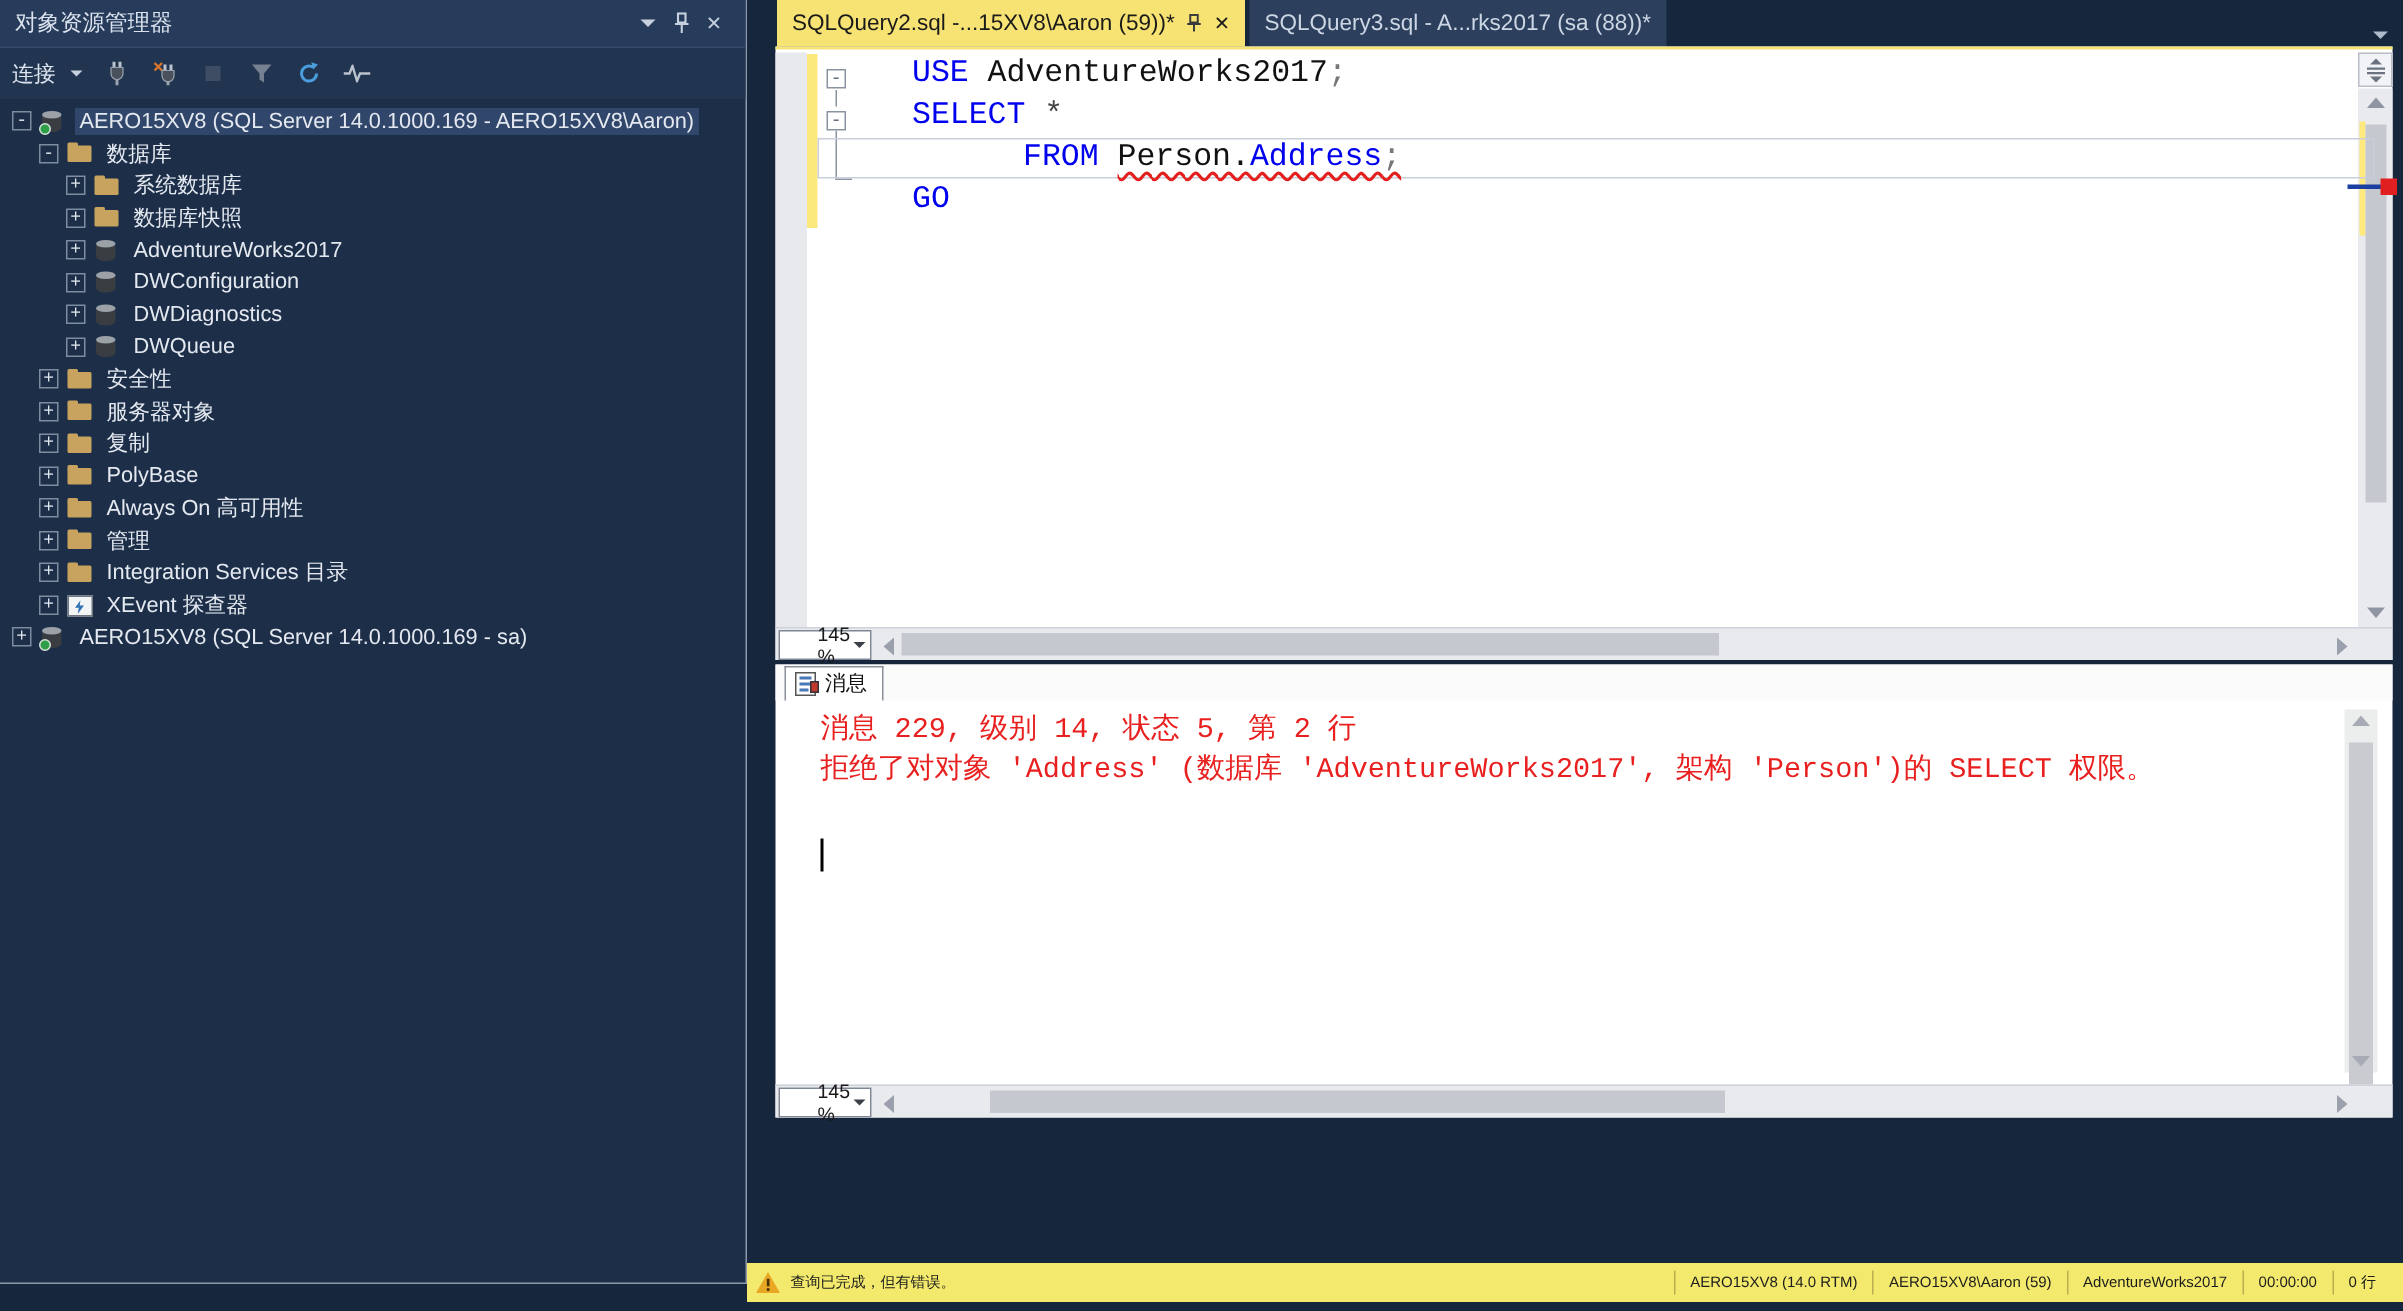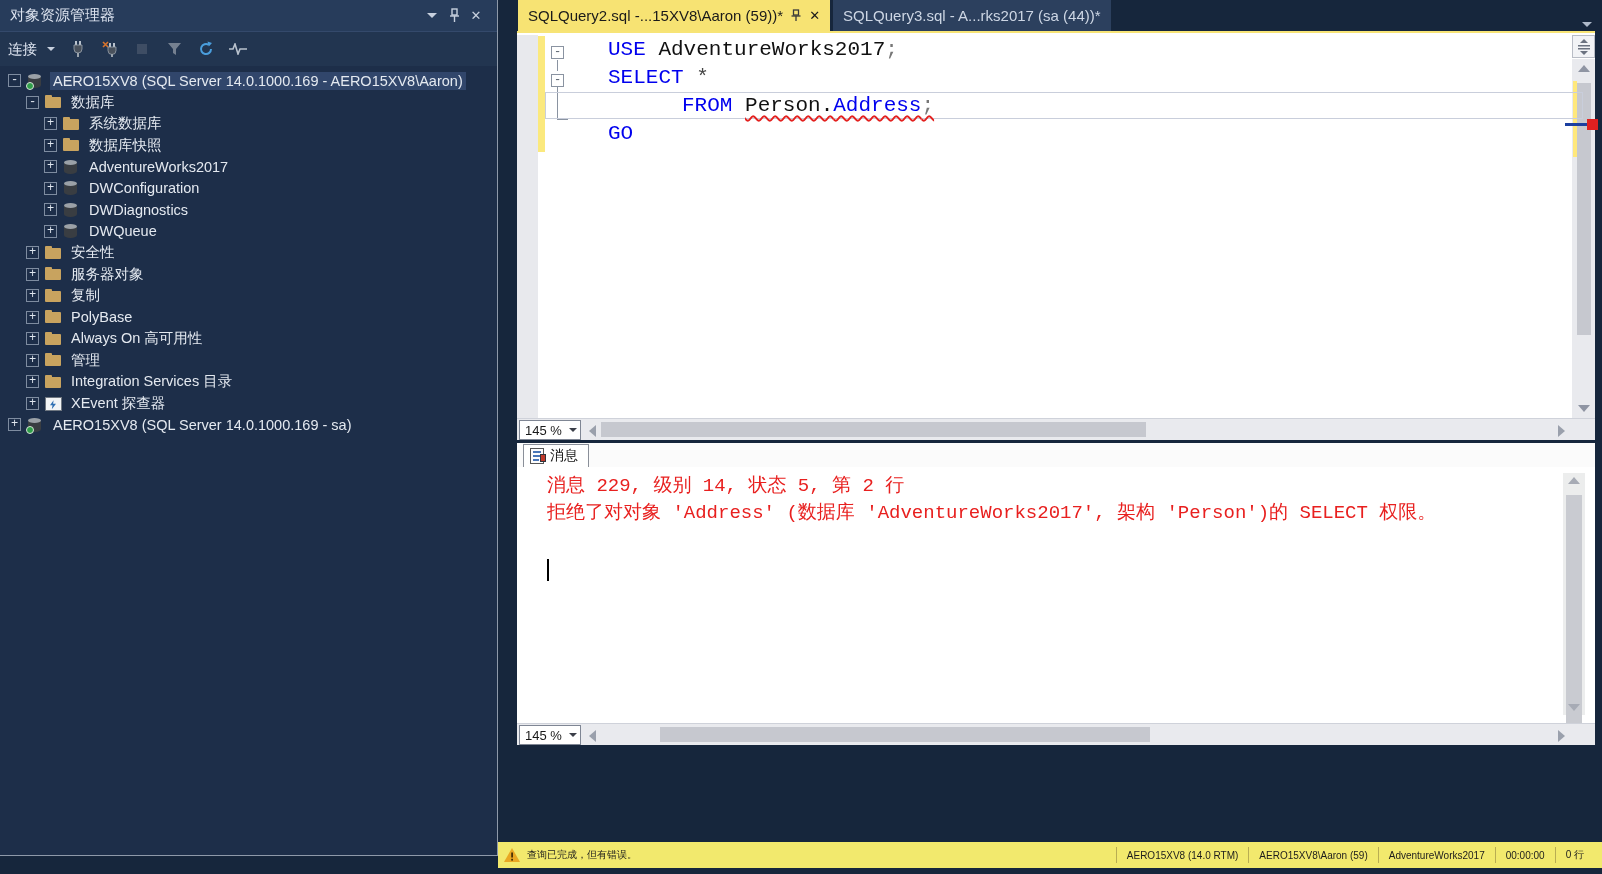--- a/index.html
+++ b/index.html
@@ -328,7 +328,7 @@
       <span class="tab-x">✕</span>
     </div>
     <div class="tab inactive">
-      <span>SQLQuery3.sql - A...rks2017 (sa (44))*</span>
+      <span>SQLQuery3.sql - A...rks2017 (sa (88))*</span>
     </div>
     <span class="abs" id="tabstrip-chevron"><span class="chev"></span></span>
   </div>

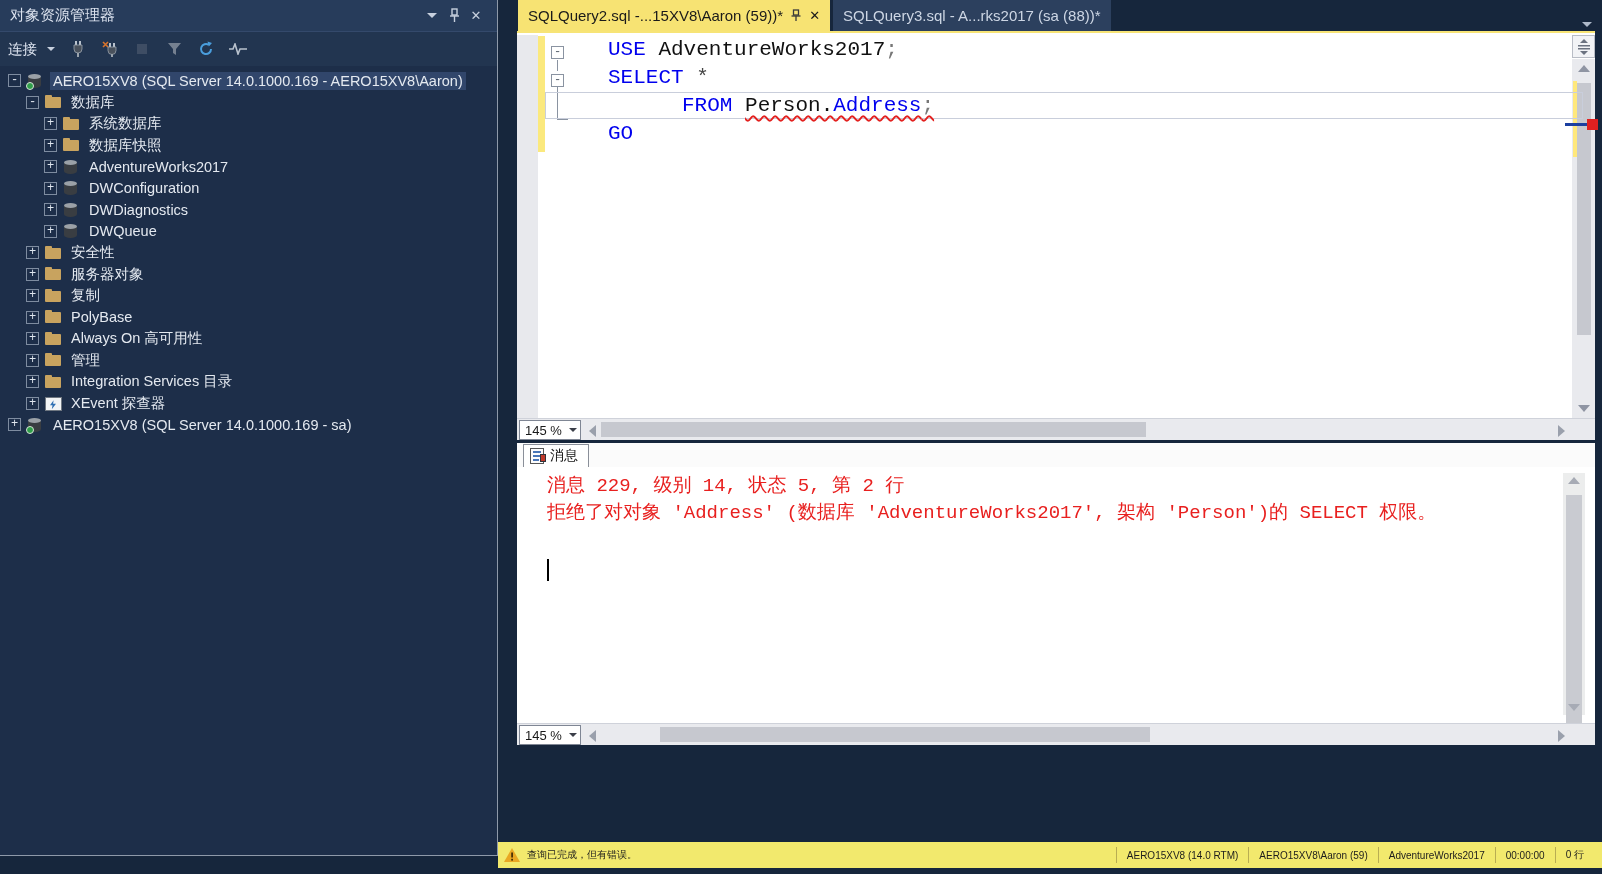--- a/index.html
+++ b/index.html
@@ -114,7 +114,7 @@
     border-top:1px solid #cfd2da; }
   .zoom-box { position:absolute; left:2px; top:1px; width:62px; height:20px; background:#fff;
     border:1px solid #7f8694; font-size:13px; color:#1a1a1a; display:flex; align-items:center; }
-  .zoom-box .zv { flex:1; padding-left:5px; }
+  .zoom-box .zv { flex:1; padding-left:5px;margin-left:20px; }
   .zoom-box .zchev { width:14px; display:flex; justify-content:center; }
   .zoom-box .chev { border-left-width:4px; border-right-width:4px; border-top-width:4px; border-top-color:#3b3f49; }
   .hscroll-larrow { position:absolute; top:6px; width:0; height:0;

